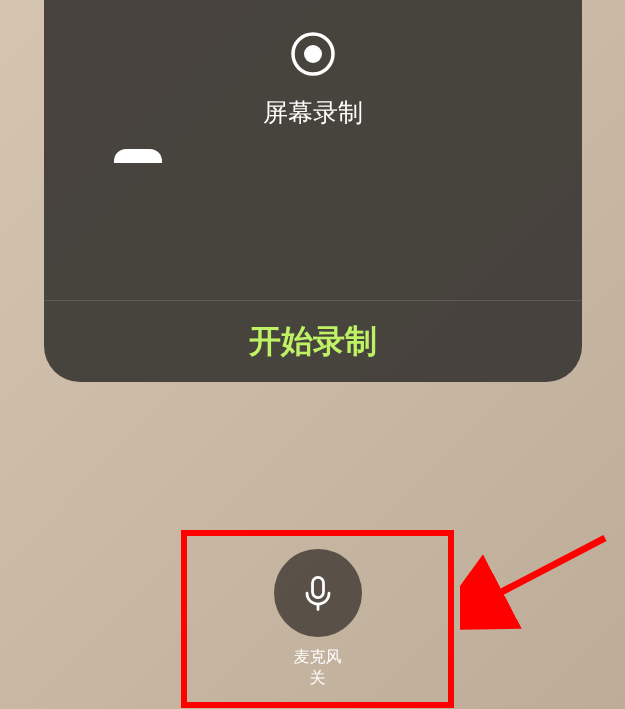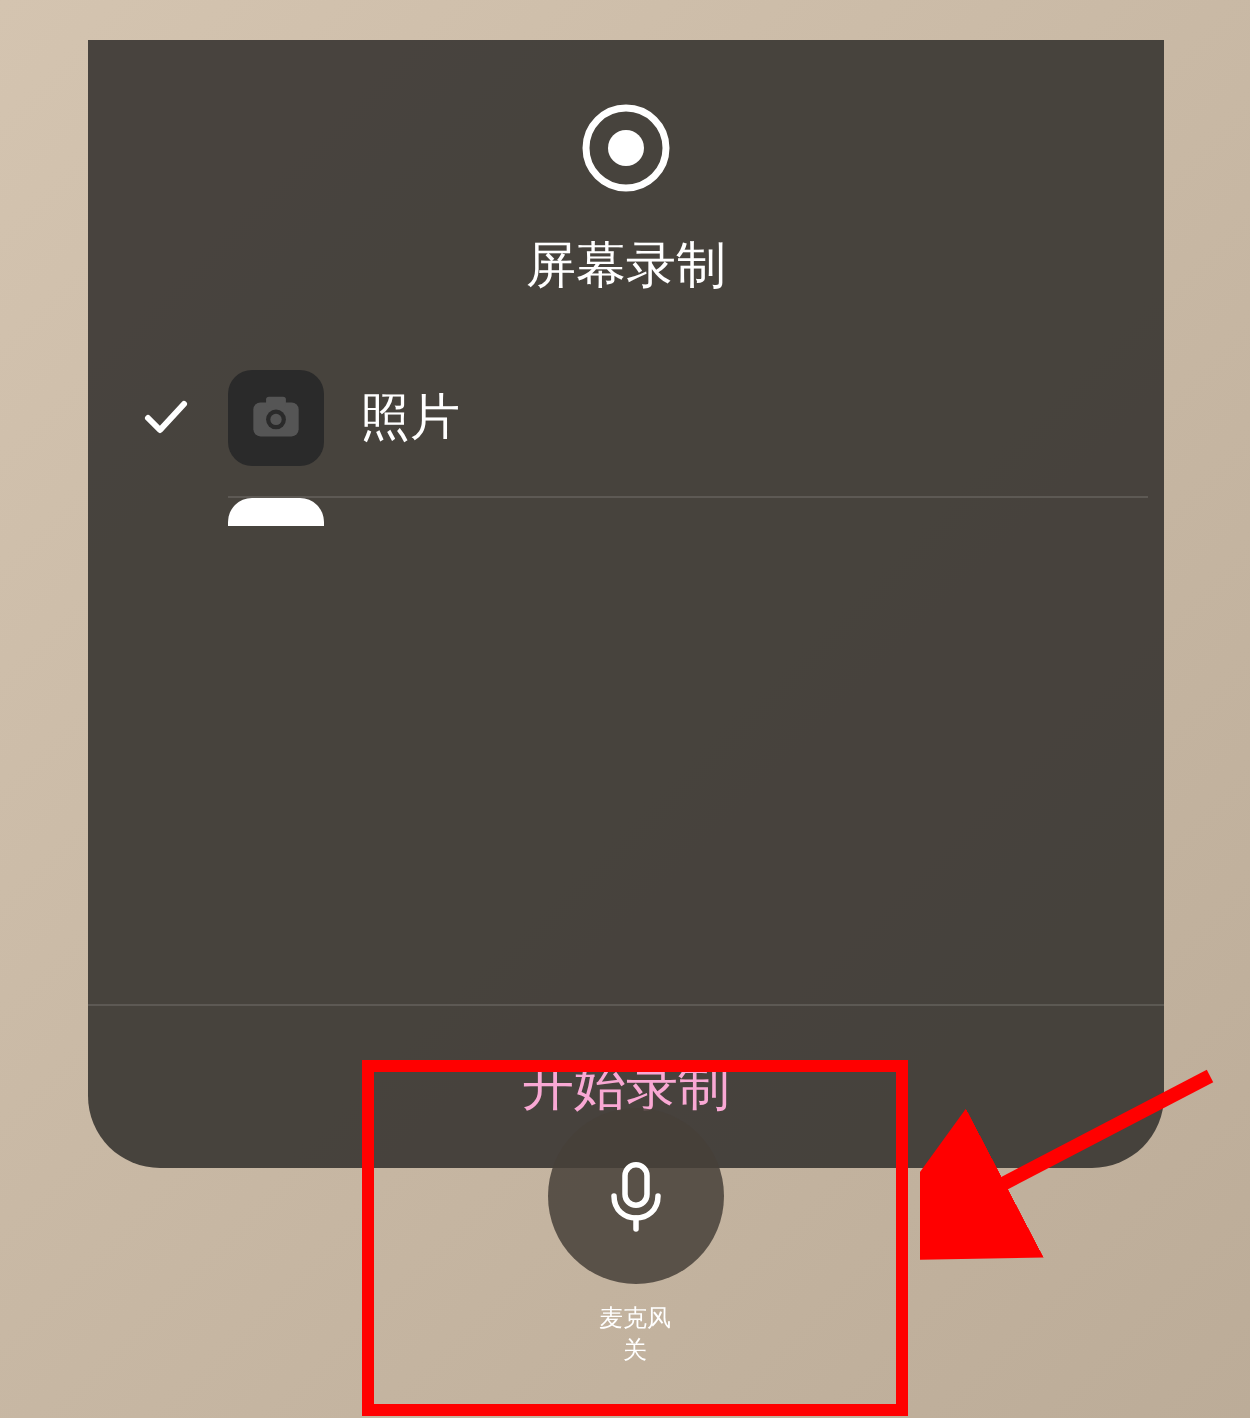--- a/index.html
+++ b/index.html
@@ -20,13 +20,12 @@
       left: 44px;
       top: 0;
       width: 538px;
-      height: 564px;
+      height: 382px;
       background: rgba(60, 56, 52, 0.92);
       border-radius: 0 0 36px 36px;
       padding-top: 24px;
       display: flex;
       flex-direction: column;
-      margin-top: 20px;
     }
     .header {
       display: flex;

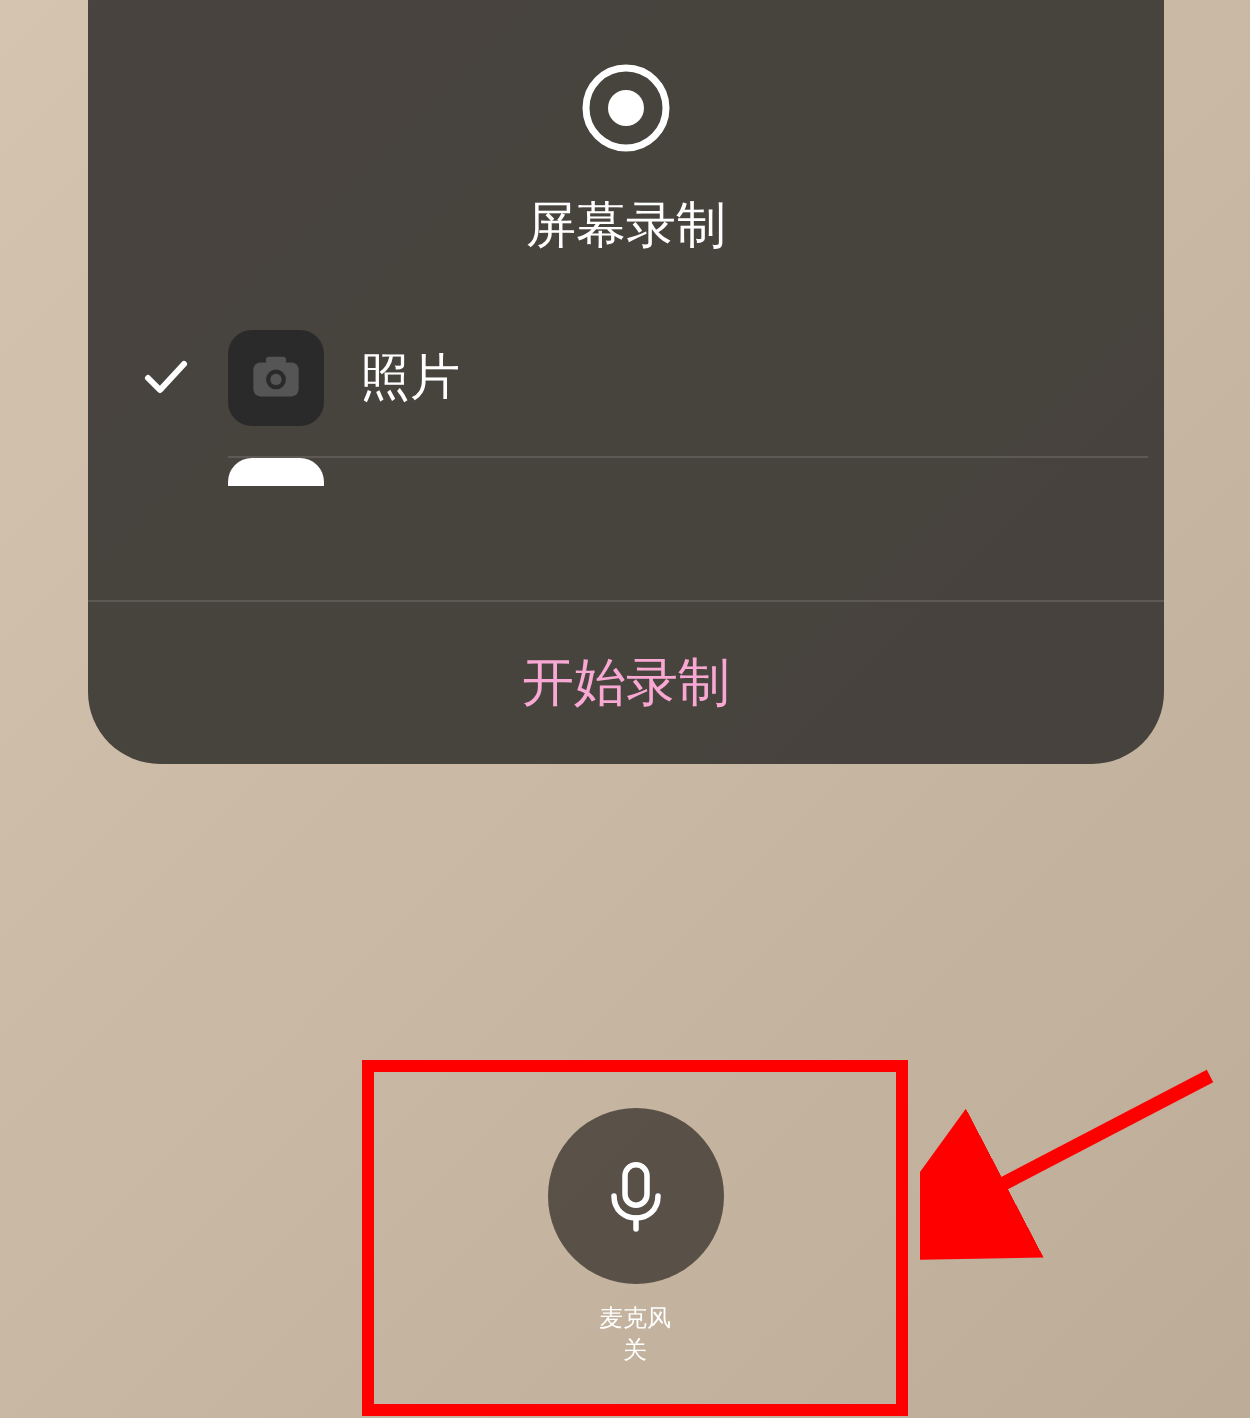--- a/index.html
+++ b/index.html
@@ -186,22 +186,6 @@
 
   <div class="list">
     <div class="list-inner">
-      <div class="list-item">
-        <div class="check-icon">
-          <svg viewBox="0 0 28 28" width="28" height="28">
-            <path d="M5 14 L11 20 L23 7" fill="none" stroke="#fff" stroke-width="3" stroke-linecap="round" stroke-linejoin="round"></path>
-          </svg>
-        </div>
-        <div class="app-icon photos">
-          <svg viewBox="0 0 48 48" width="34" height="34">
-            <rect x="8" y="13" width="32" height="24" rx="5" fill="#555"></rect>
-            <circle cx="24" cy="25" r="7" fill="#2a2a2a"></circle>
-            <circle cx="24" cy="25" r="4" fill="#555"></circle>
-            <rect x="17" y="9" width="14" height="7" rx="2" fill="#555"></rect>
-          </svg>
-        </div>
-        <div class="item-label">照片</div>
-      </div>
 
 
 

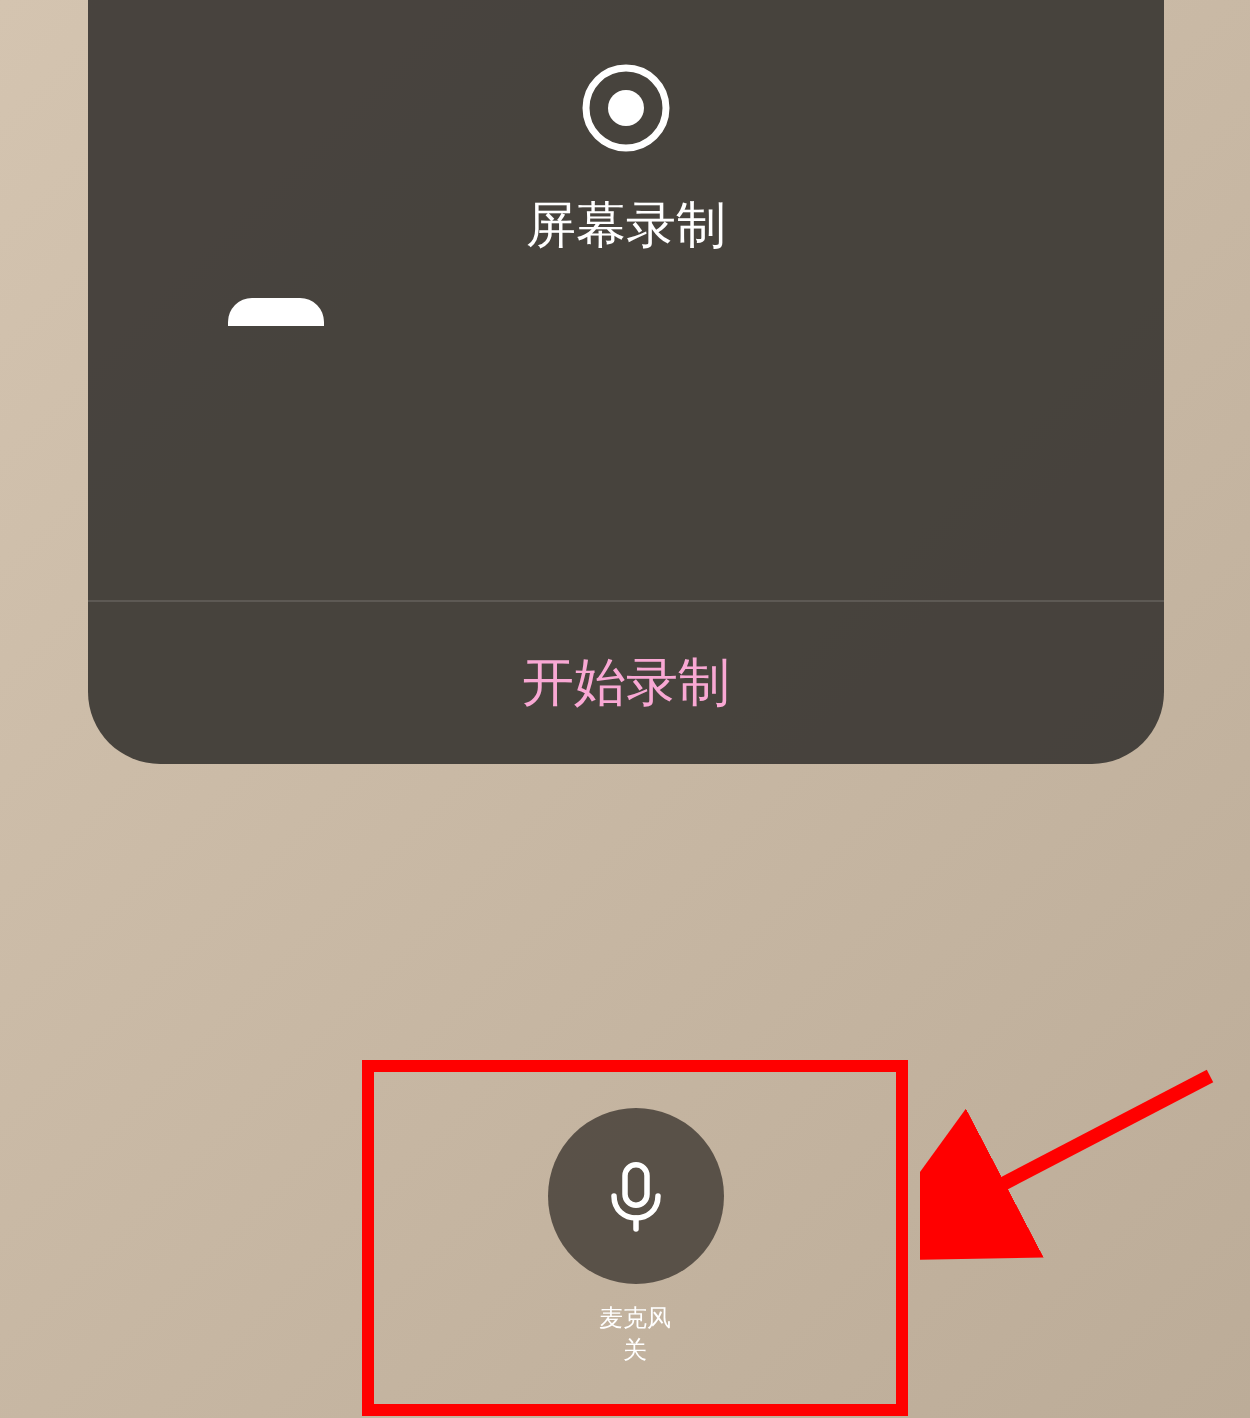--- a/index.html
+++ b/index.html
@@ -129,9 +129,9 @@
       justify-content: center;
     }
     .footer-label {
-      color: #f9a8d4;
-      font-size: 26px;
-      font-weight: 400;
+      color: #bef264;
+      font-size: 32px;
+      font-weight: 700;
     }
     .mic-container {
       position: absolute;

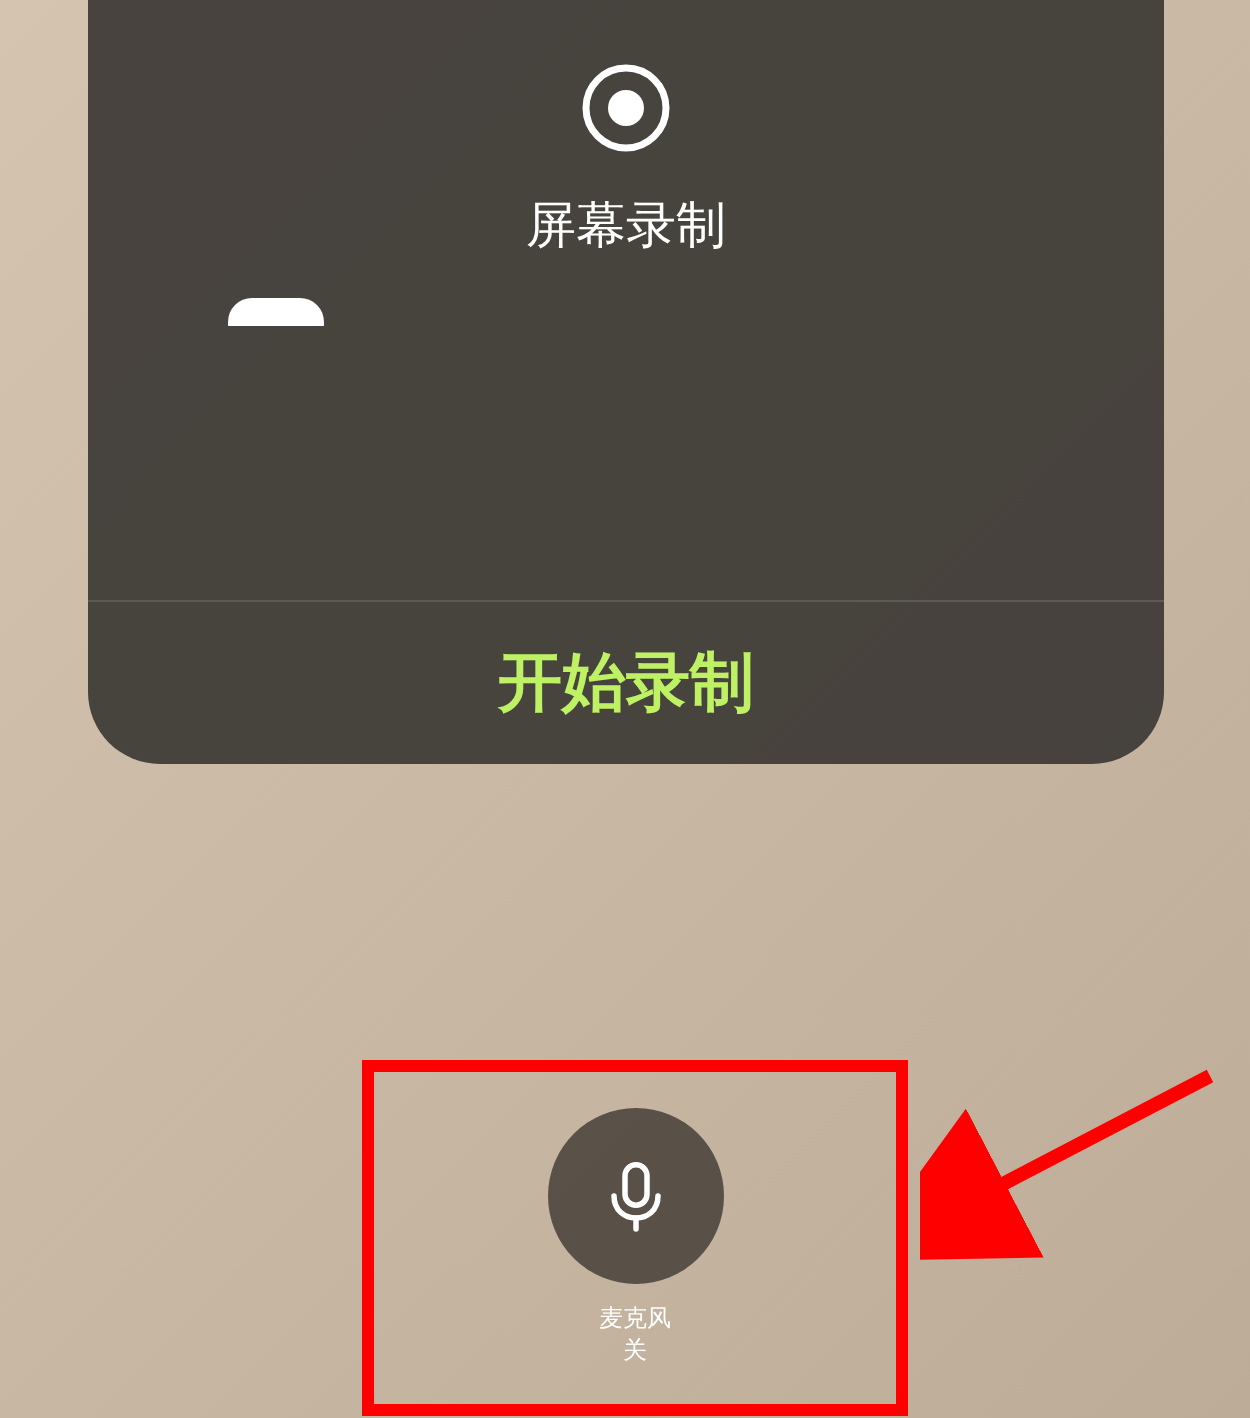--- a/index.html
+++ b/index.html
@@ -158,7 +158,7 @@
     .mic-labels {
       text-align: center;
       color: #fff;
-      font-size: 12px;
+      font-size: 16px;
       line-height: 1.3;
     }
     .arrow {

